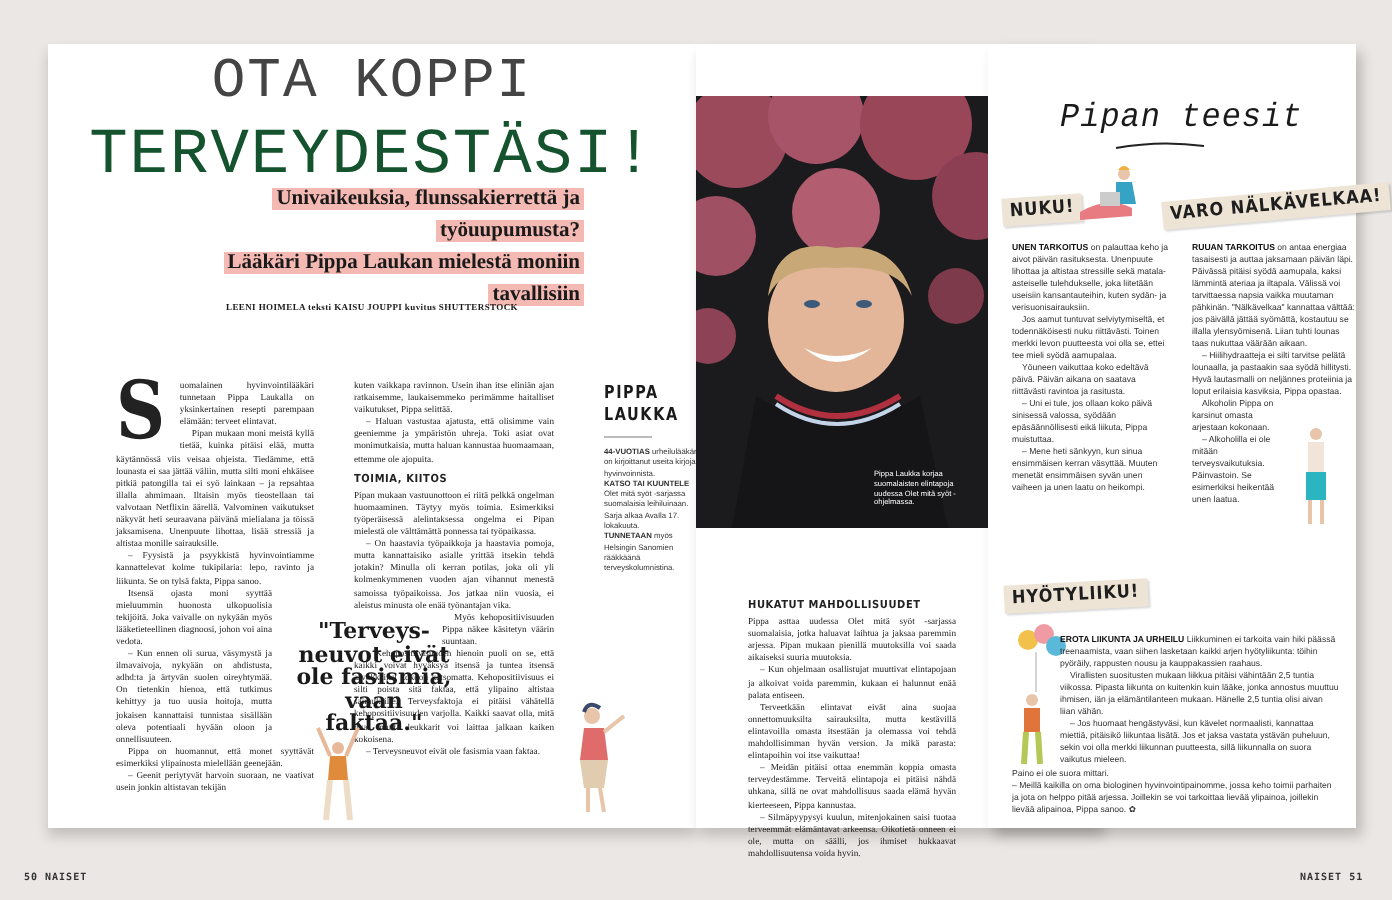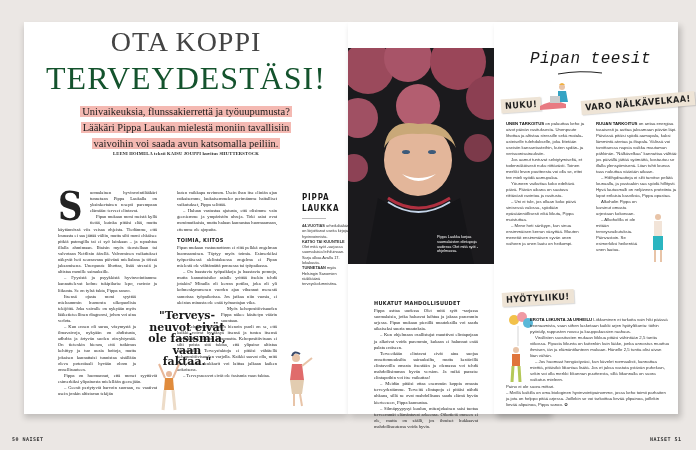--- a/index.html
+++ b/index.html
@@ -8,7 +8,7 @@
   .page{position:absolute;top:22px;height:392px;background:#fff}
   .page-left{left:24px;width:324px;box-shadow:0 4px 6px rgba(0,0,0,.18)}
   .page-right{left:348px;width:202px;box-shadow:2px 4px 6px rgba(0,0,0,.18)}
-  .title{position:absolute;left:0;width:324px;text-align:center;font-family:Liberation Serif, serif;font-weight:200;color:#333;letter-spacing:1px;line-height:1}
+  .title{position:absolute;left:0;width:324px;text-align:center;font-family:Liberation Mono, monospace;font-weight:200;color:#333;letter-spacing:1px;line-height:1}
   .t1{top:28px;font-size:28px;font-weight:normal;-webkit-text-stroke:0;color:#444}
   .t2{top:62px;font-size:32px;color:#14532d}
   .lede{position:absolute;left:56px;top:104px;width:212px;text-align:center;font-weight:normal;font-size:10.5px;line-height:16px}

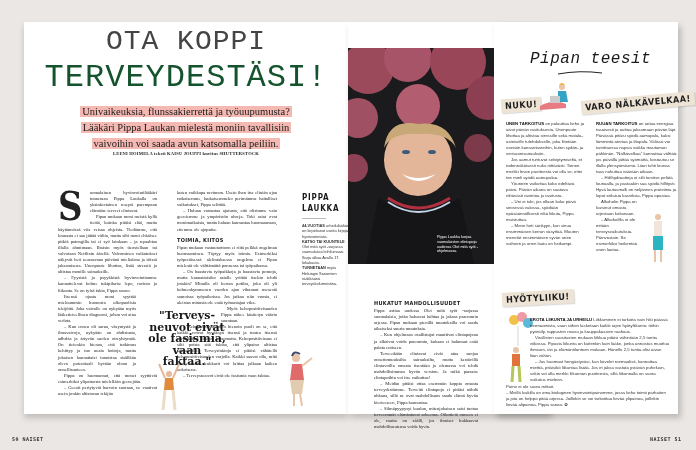--- a/index.html
+++ b/index.html
@@ -11,7 +11,7 @@
   .title{position:absolute;left:0;width:324px;text-align:center;font-family:Liberation Mono, monospace;font-weight:200;color:#333;letter-spacing:1px;line-height:1}
   .t1{top:28px;font-size:28px;font-weight:normal;-webkit-text-stroke:0;color:#444}
   .t2{top:62px;font-size:32px;color:#14532d}
-  .lede{position:absolute;left:56px;top:104px;width:212px;text-align:center;font-weight:normal;font-size:10.5px;line-height:16px}
+  .lede{position:absolute;left:56px;top:92px;width:212px;text-align:right;font-weight:bold;font-size:10.5px;line-height:16px}
   .lede span{background:#f4b9b2;padding:0 2px;box-decoration-break:clone;-webkit-box-decoration-break:clone}
   .credits{position:absolute;left:0;width:324px;top:151px;text-align:center;font-size:4.5px;font-weight:bold;letter-spacing:.2px}
   .col{position:absolute;font-size:4.6px;line-height:6.1px;text-align:justify;color:#222}

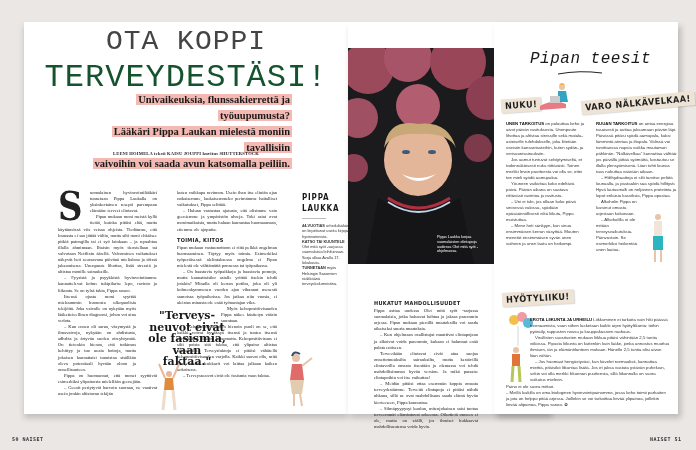--- a/index.html
+++ b/index.html
@@ -60,7 +60,6 @@
 <div class="lede" style="left:80px">
   <span>Univaikeuksia, flunssakierrettä ja työuupumusta?</span><br>
   <span>Lääkäri Pippa Laukan mielestä moniin tavallisiin</span><br>
-  <span>vaivoihin voi saada avun katsomalla peiliin.</span>
 </div>
 
 <div class="credits" style="left:24px">LEENI HOIMELA teksti KAISU JOUPPI kuvitus SHUTTERSTOCK</div>

